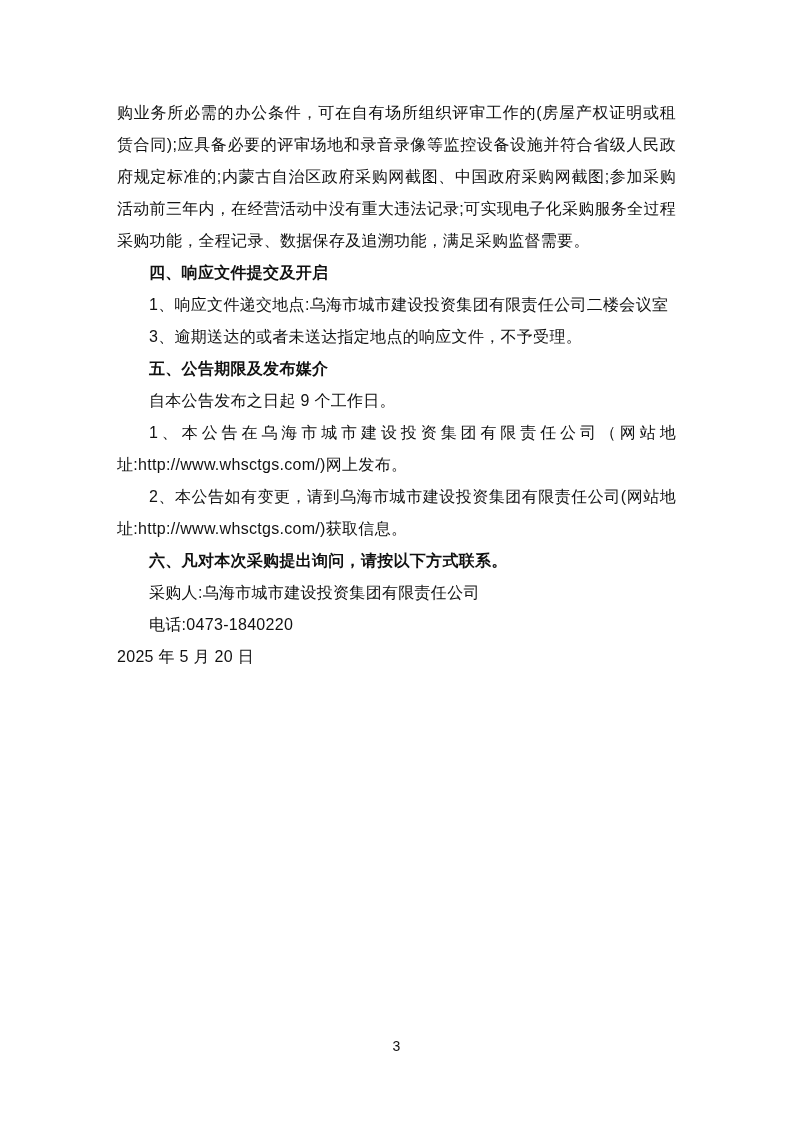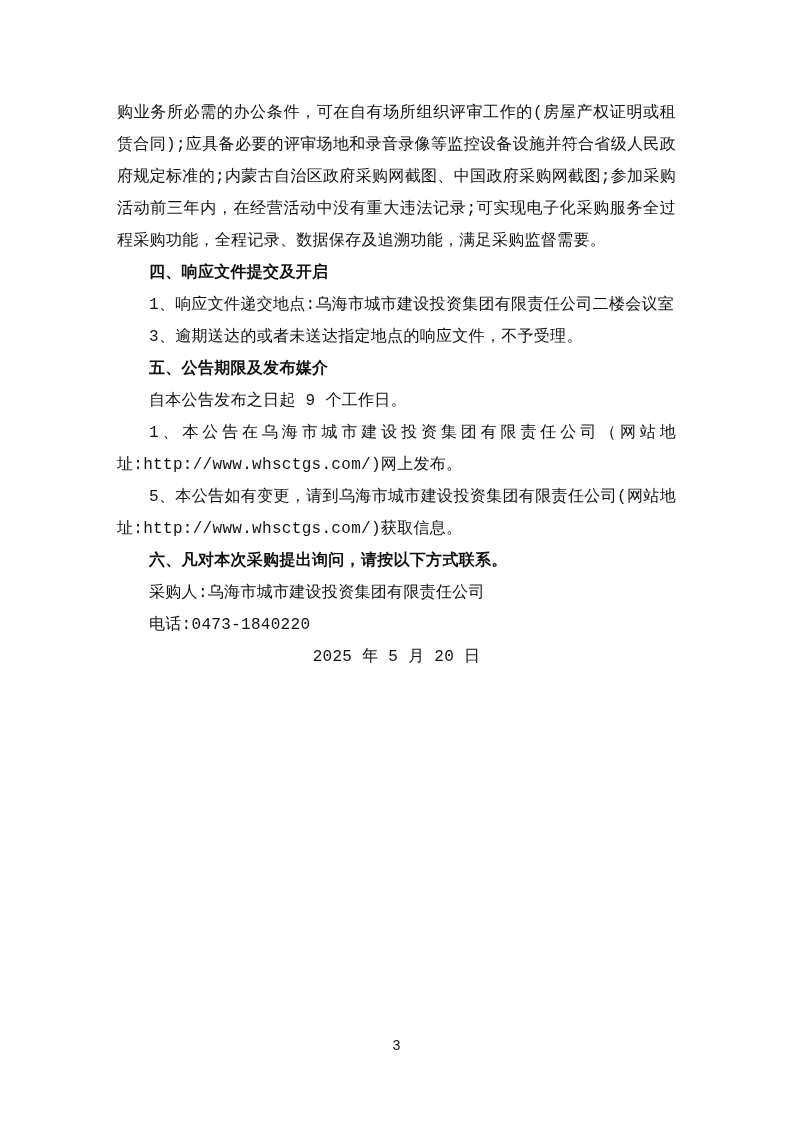--- a/index.html
+++ b/index.html
@@ -14,7 +14,7 @@
     height: 1122px;
     background: #ffffff;
     color: #000000;
-    font-family: Liberation Mono, monospace;
+    font-family: Liberation Sans, sans-serif;
     overflow: hidden;
   }
   .content {

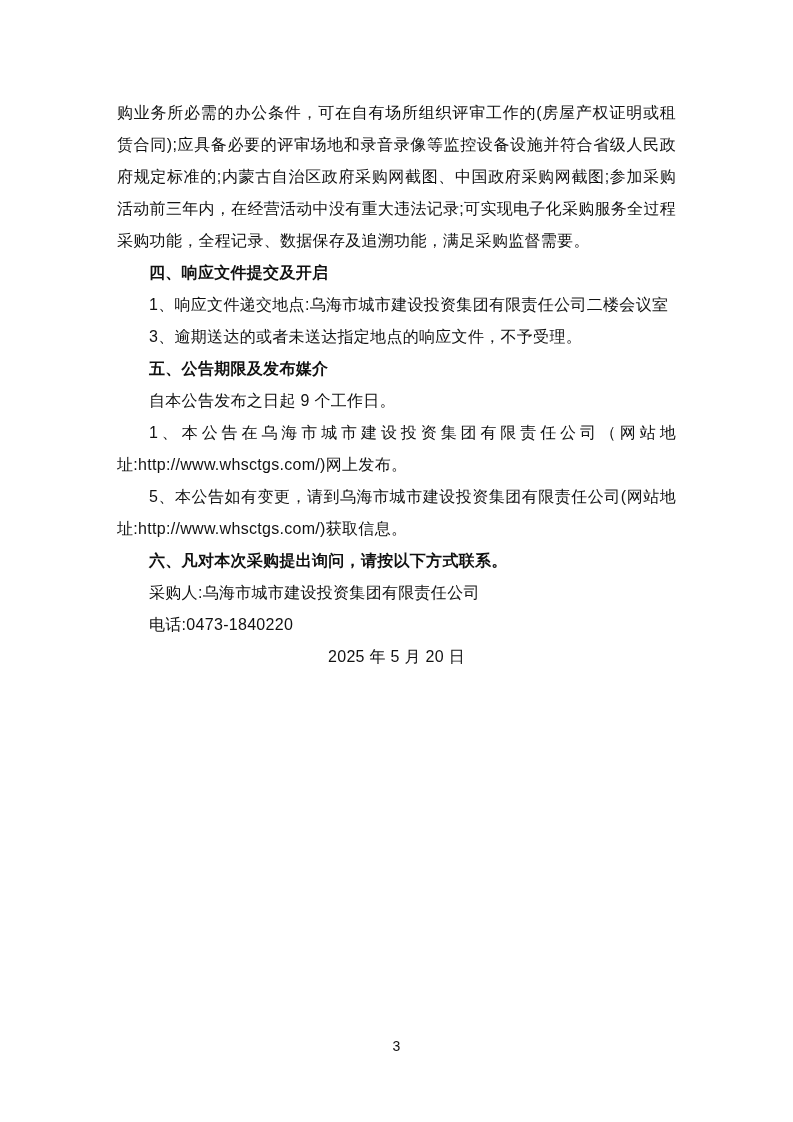--- a/index.html
+++ b/index.html
@@ -73,7 +73,7 @@
     <p class="p-heading">五、公告期限及发布媒介</p>
     <p class="p-item">自本公告发布之日起 9 个工作日。</p>
     <p class="p-body-indent">1、本公告在乌海市城市建设投资集团有限责任公司（网站地址:http://www.whsctgs.com/)网上发布。</p>
-    <p class="p-body-indent">5、本公告如有变更，请到乌海市城市建设投资集团有限责任公司(网站地址:http://www.whsctgs.com/)获取信息。</p>
+    <p class="p-body-indent">2、本公告如有变更，请到乌海市城市建设投资集团有限责任公司(网站地址:http://www.whsctgs.com/)获取信息。</p>
     <p class="p-heading">六、凡对本次采购提出询问，请按以下方式联系。</p>
     <p class="p-item">采购人:乌海市城市建设投资集团有限责任公司</p>
     <p class="p-item">电话:0473-1840220</p>

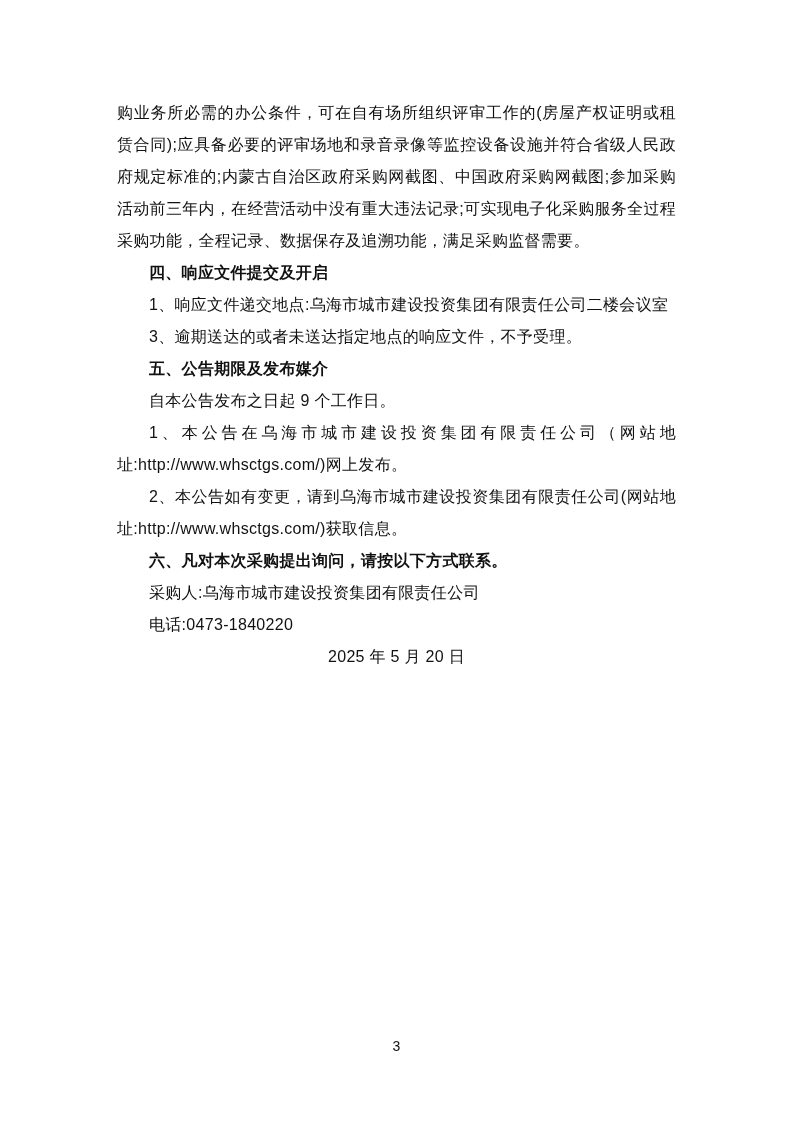--- a/index.html
+++ b/index.html
@@ -48,7 +48,7 @@
     text-justify: inter-ideograph;
   }
   .p-right {
-    text-align: center;
+    text-align: left;
   }
   .page-number {
     position: absolute;

